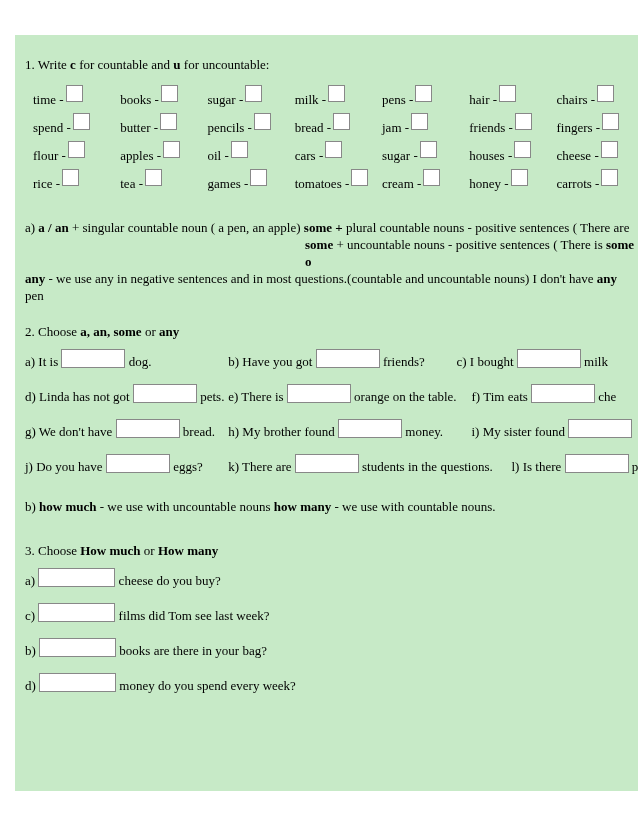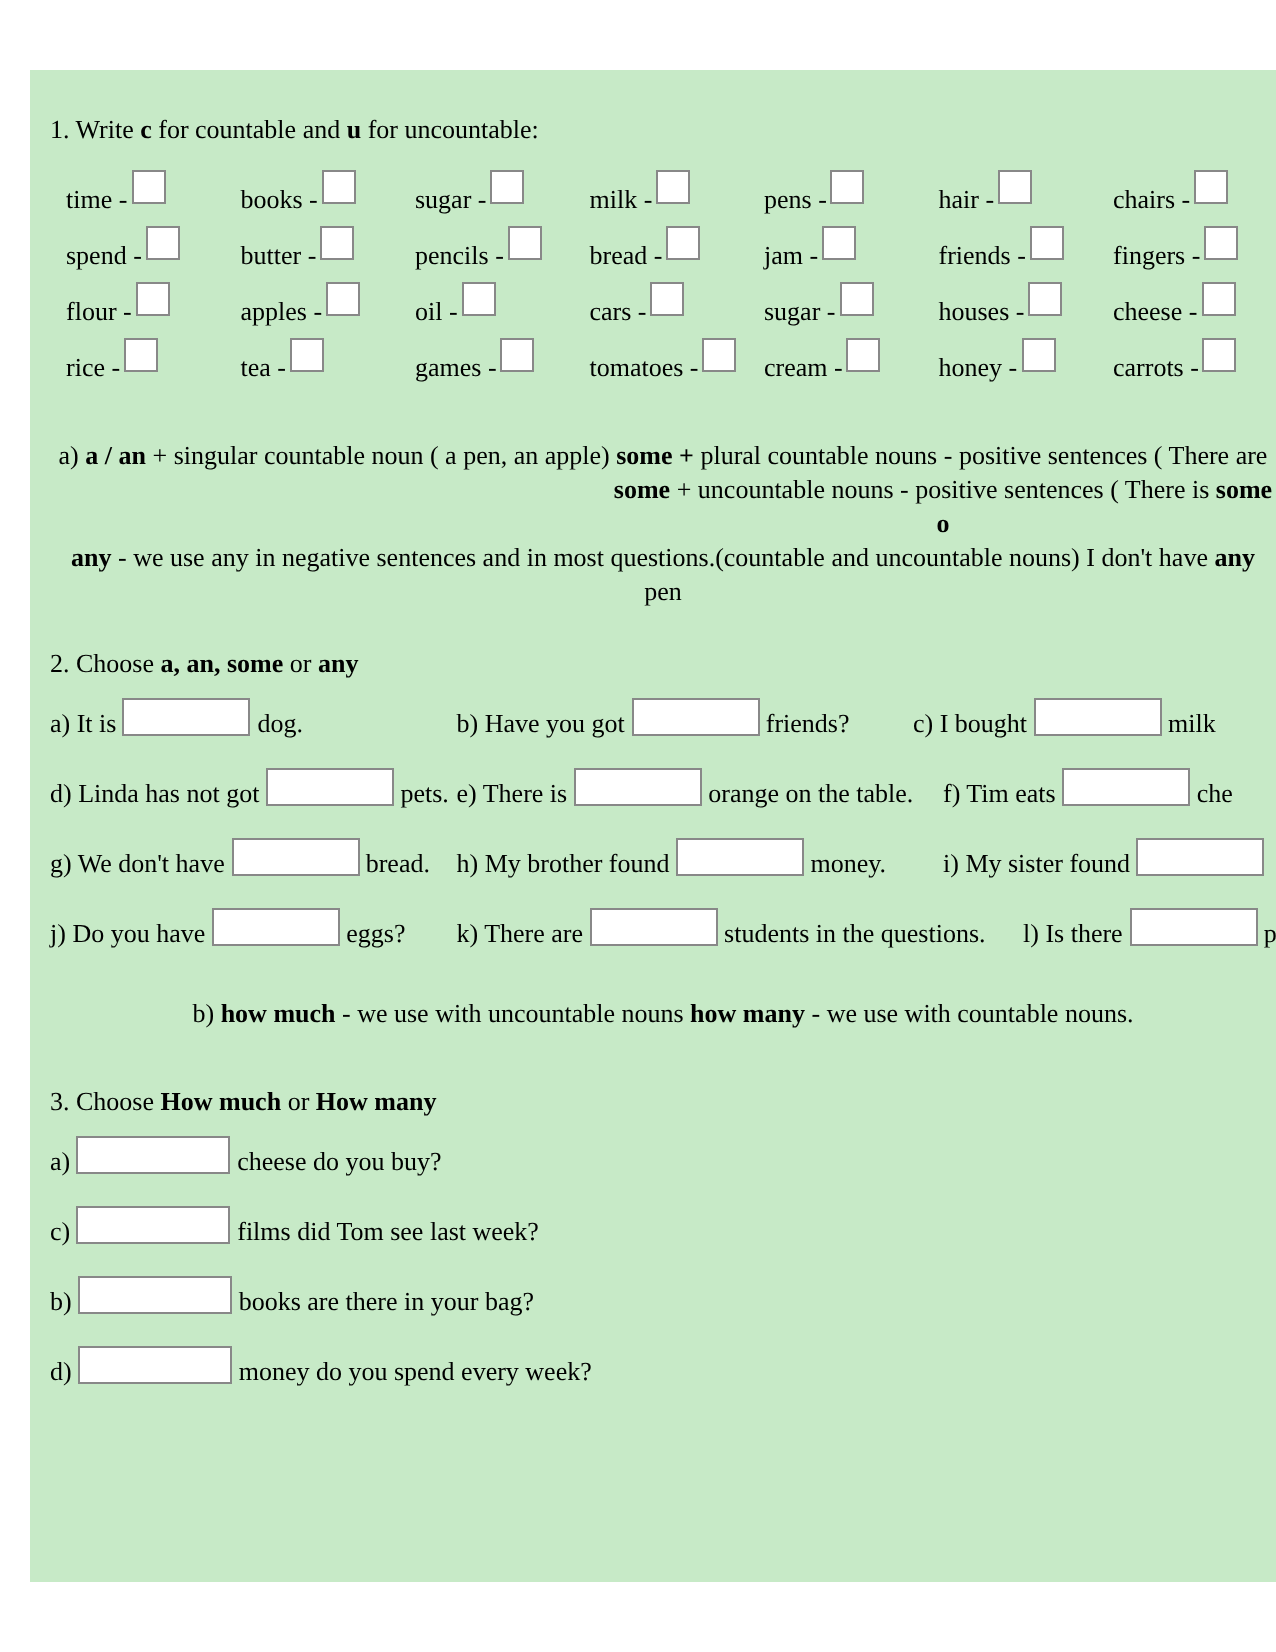--- a/index.html
+++ b/index.html
@@ -66,7 +66,6 @@
   .hint {
     margin-top: 14px;
     line-height: 17px;
-    text-align: center;
   }
   .q2 .row, .q3 .row {
     margin-top: 9px;

